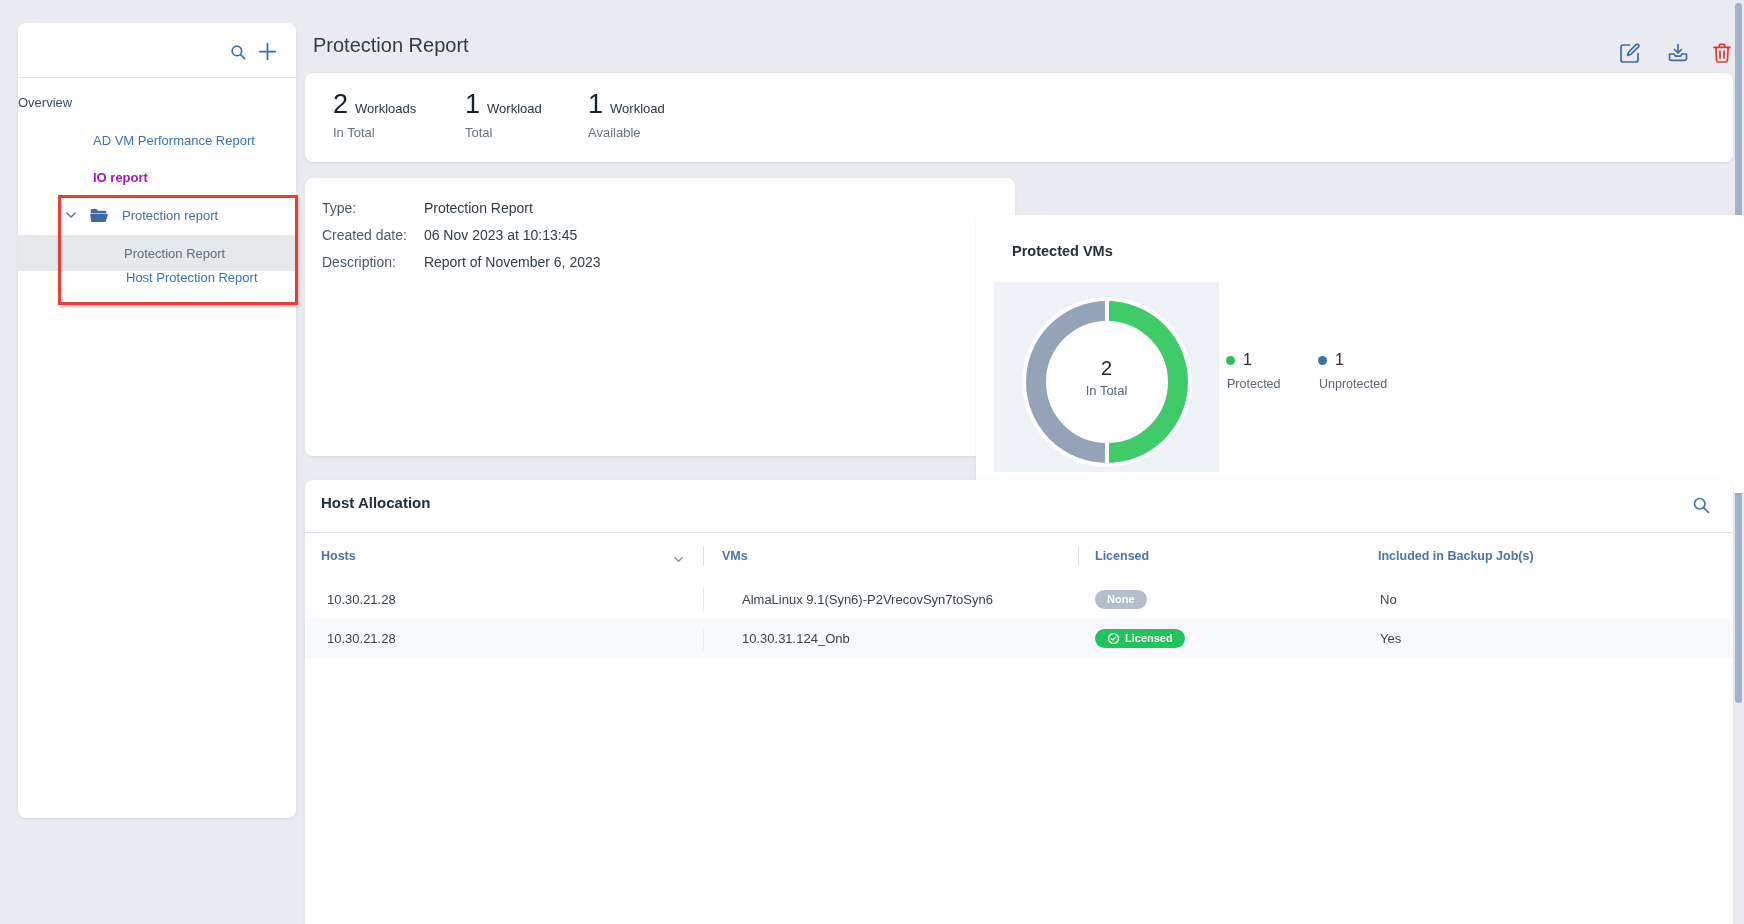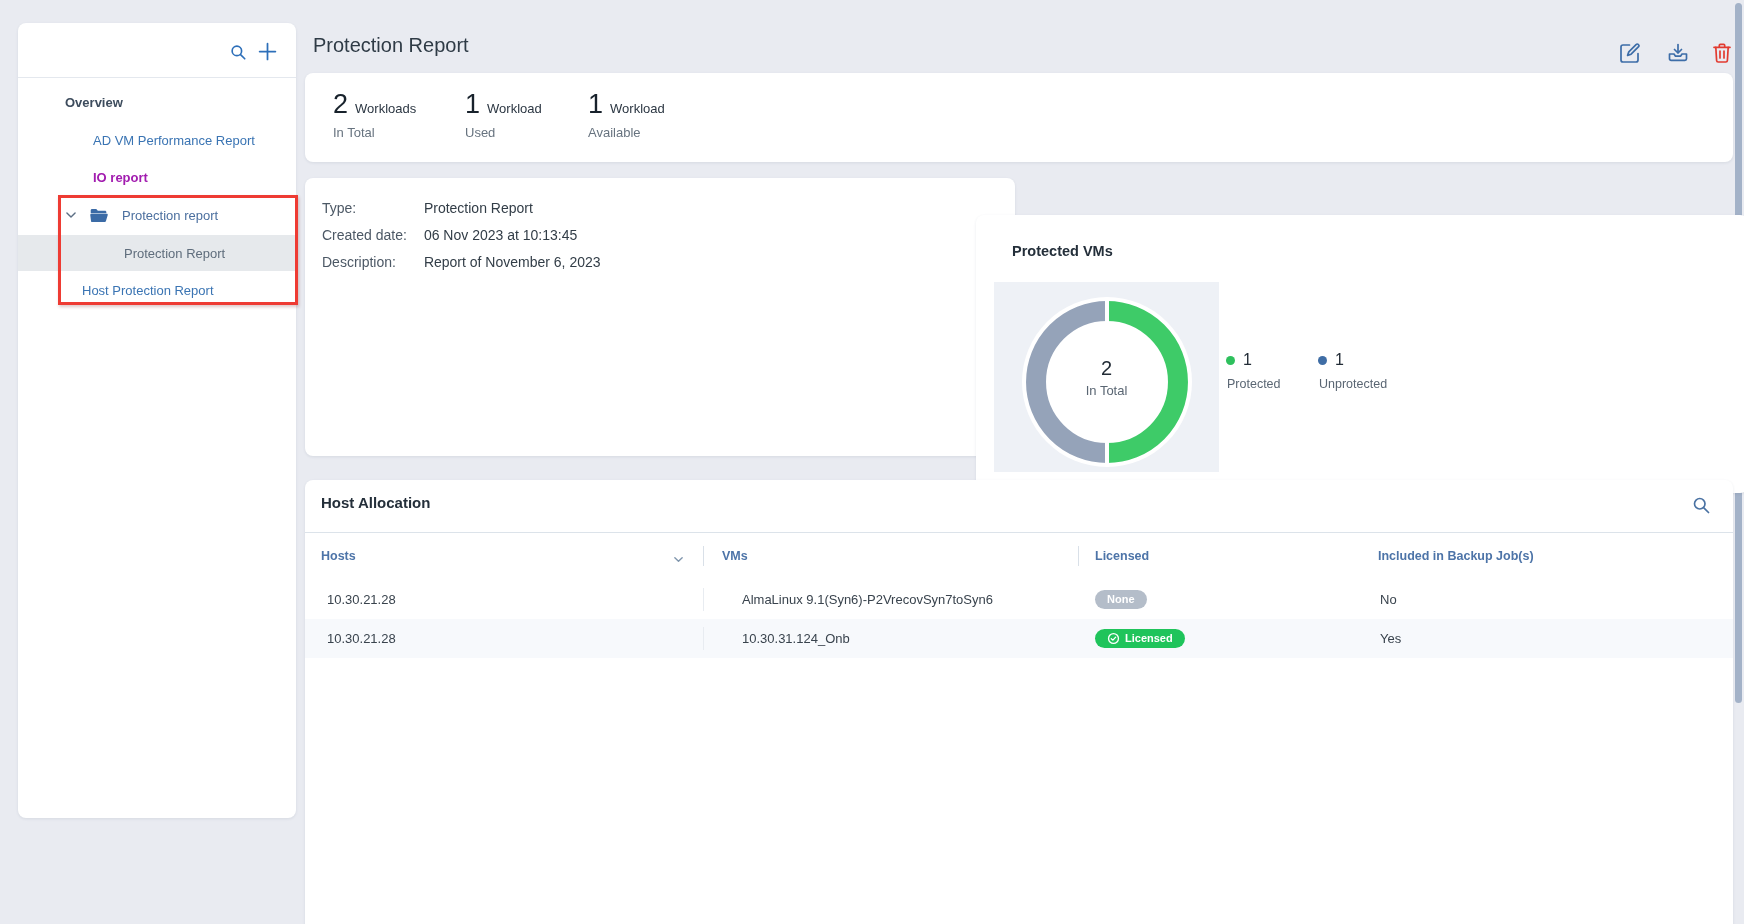--- a/index.html
+++ b/index.html
@@ -20,7 +20,7 @@
   .sb-search { position:absolute; left:211px; top:20px; width:18px; height:18px; color:#2d6fb9; cursor:pointer; }
   .sb-plus   { position:absolute; left:239px; top:18px; width:21px; height:21px; color:#2d6fb9; cursor:pointer; }
   .tree-row { position:absolute; left:0; right:0; height:36px; display:flex; align-items:center; font-size:13px; cursor:pointer; }
-  .tr-overview { top:61px;  padding-left:47px; color:#3d4c5d;font-weight:bold; }
+  .tr-overview { top:61px;  color:#3d4c5d; }
   .tr-ad       { top:99px;  padding-left:75px; color:#3a74b3; }
   .tr-io       { top:136px; padding-left:75px; color:#3a74b3; }
   .tr-folder   { top:174px; padding-left:46px; color:#4b6f9f; }

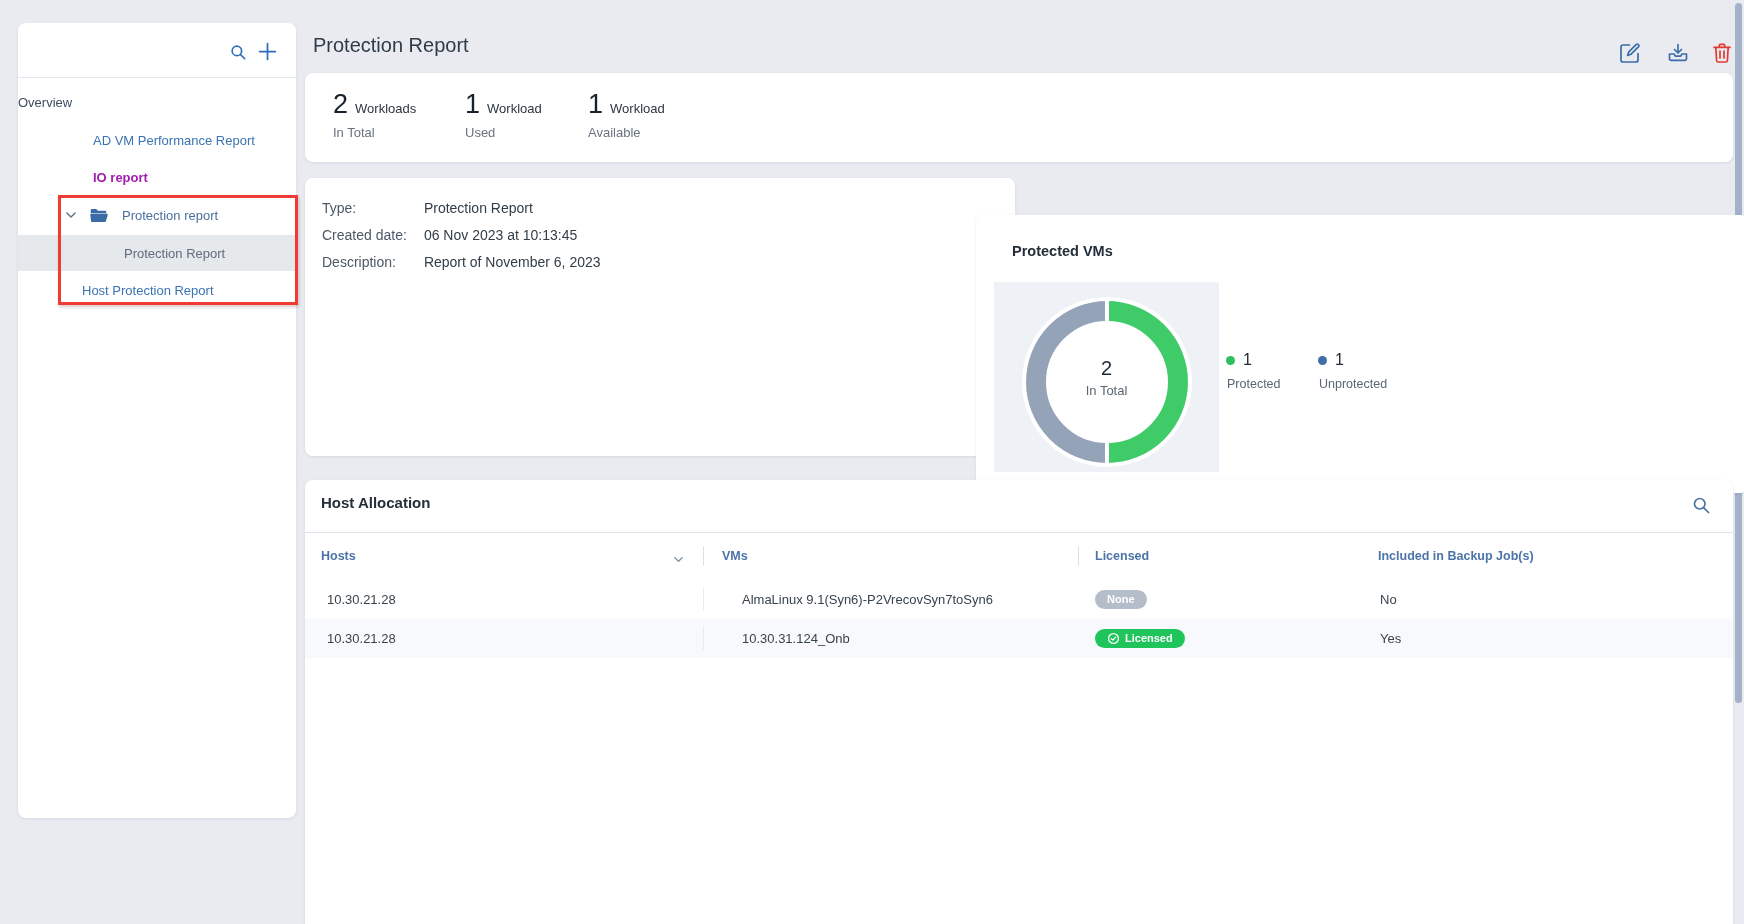--- a/index.html
+++ b/index.html
@@ -182,7 +182,7 @@
       <span class="stat-value">1</span>
       <span class="stat-unit">Workload</span>
     </div>
-    <div class="stat-caption">Used</div>
+    <div class="stat-caption">Total</div>
   </div>
   <div class="stat stat-2">
     <div class="stat-top">

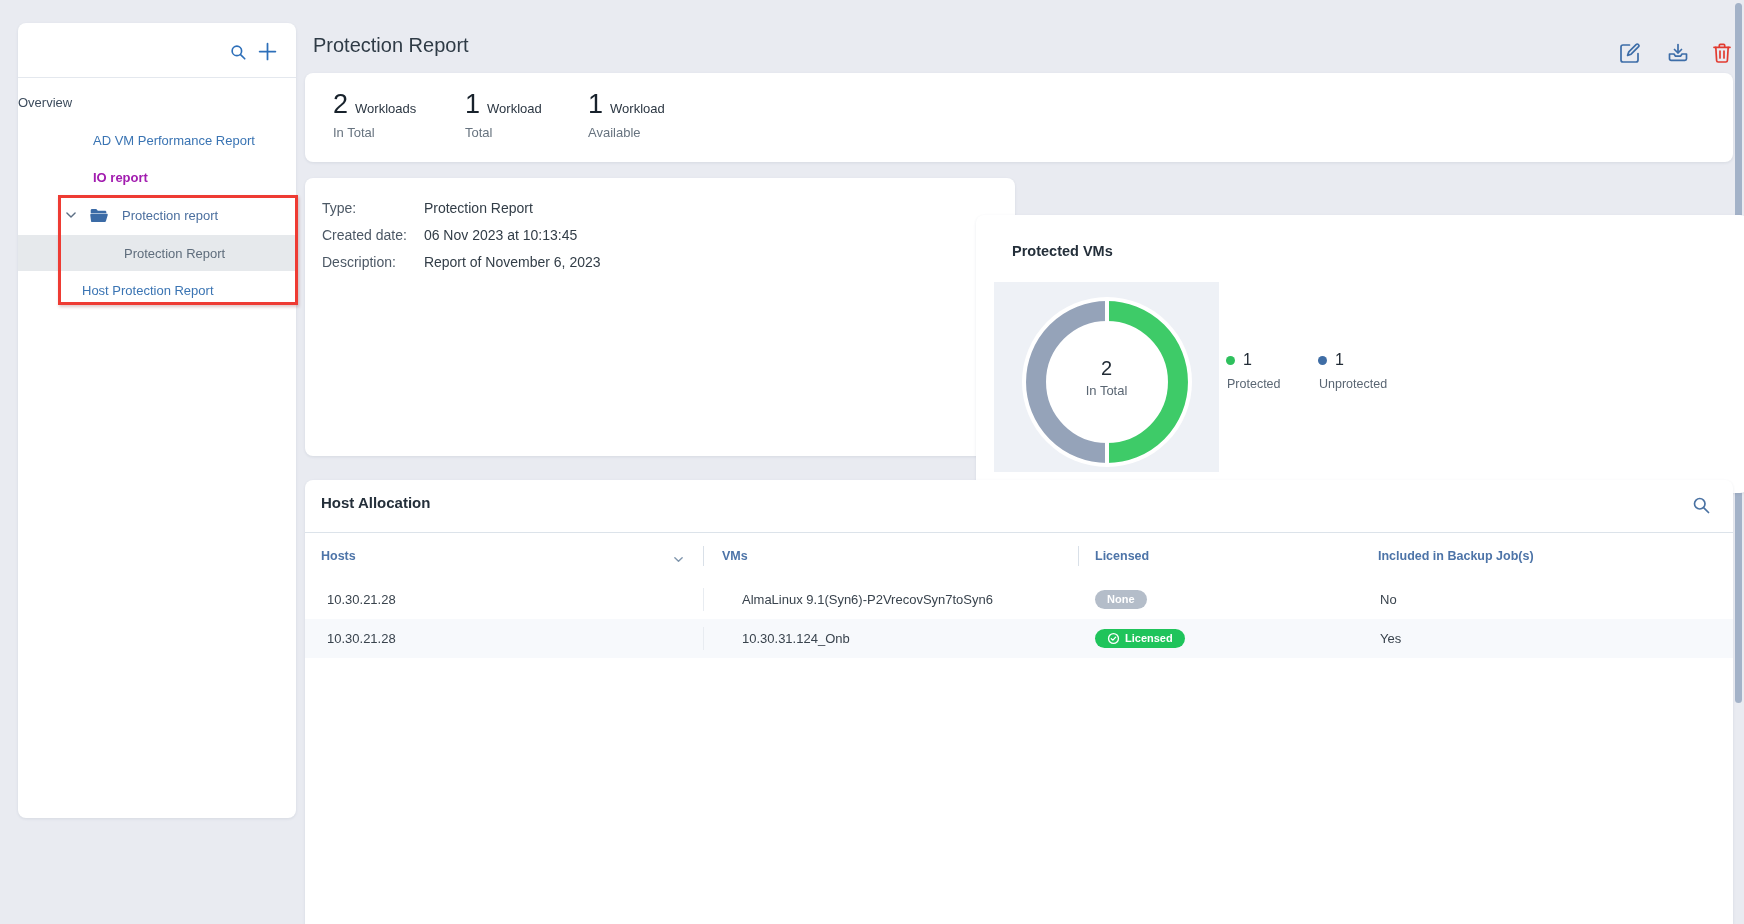--- a/index.html
+++ b/index.html
@@ -25,7 +25,7 @@
   .tr-io       { top:136px; padding-left:75px; color:#3a74b3; }
   .tr-folder   { top:174px; padding-left:46px; color:#4b6f9f; }
   .tr-selected { top:212px; padding-left:106px; background:#e6e9ec; color:#5f6d7c; }
-  .tr-hostrep  { top:249px; padding-left:64px; color:#3a74b3; }
+  .tr-hostrep  { top:236px; padding-left:108px; color:#3a74b3; }
   .tree-chevron { width:14px; height:14px; color:#5c6f85; margin-right:10px; flex:none; }
   .folder-icon  { width:21px; height:18px; color:#3b6ba6; margin-right:13px; flex:none; }
   .annotation {

